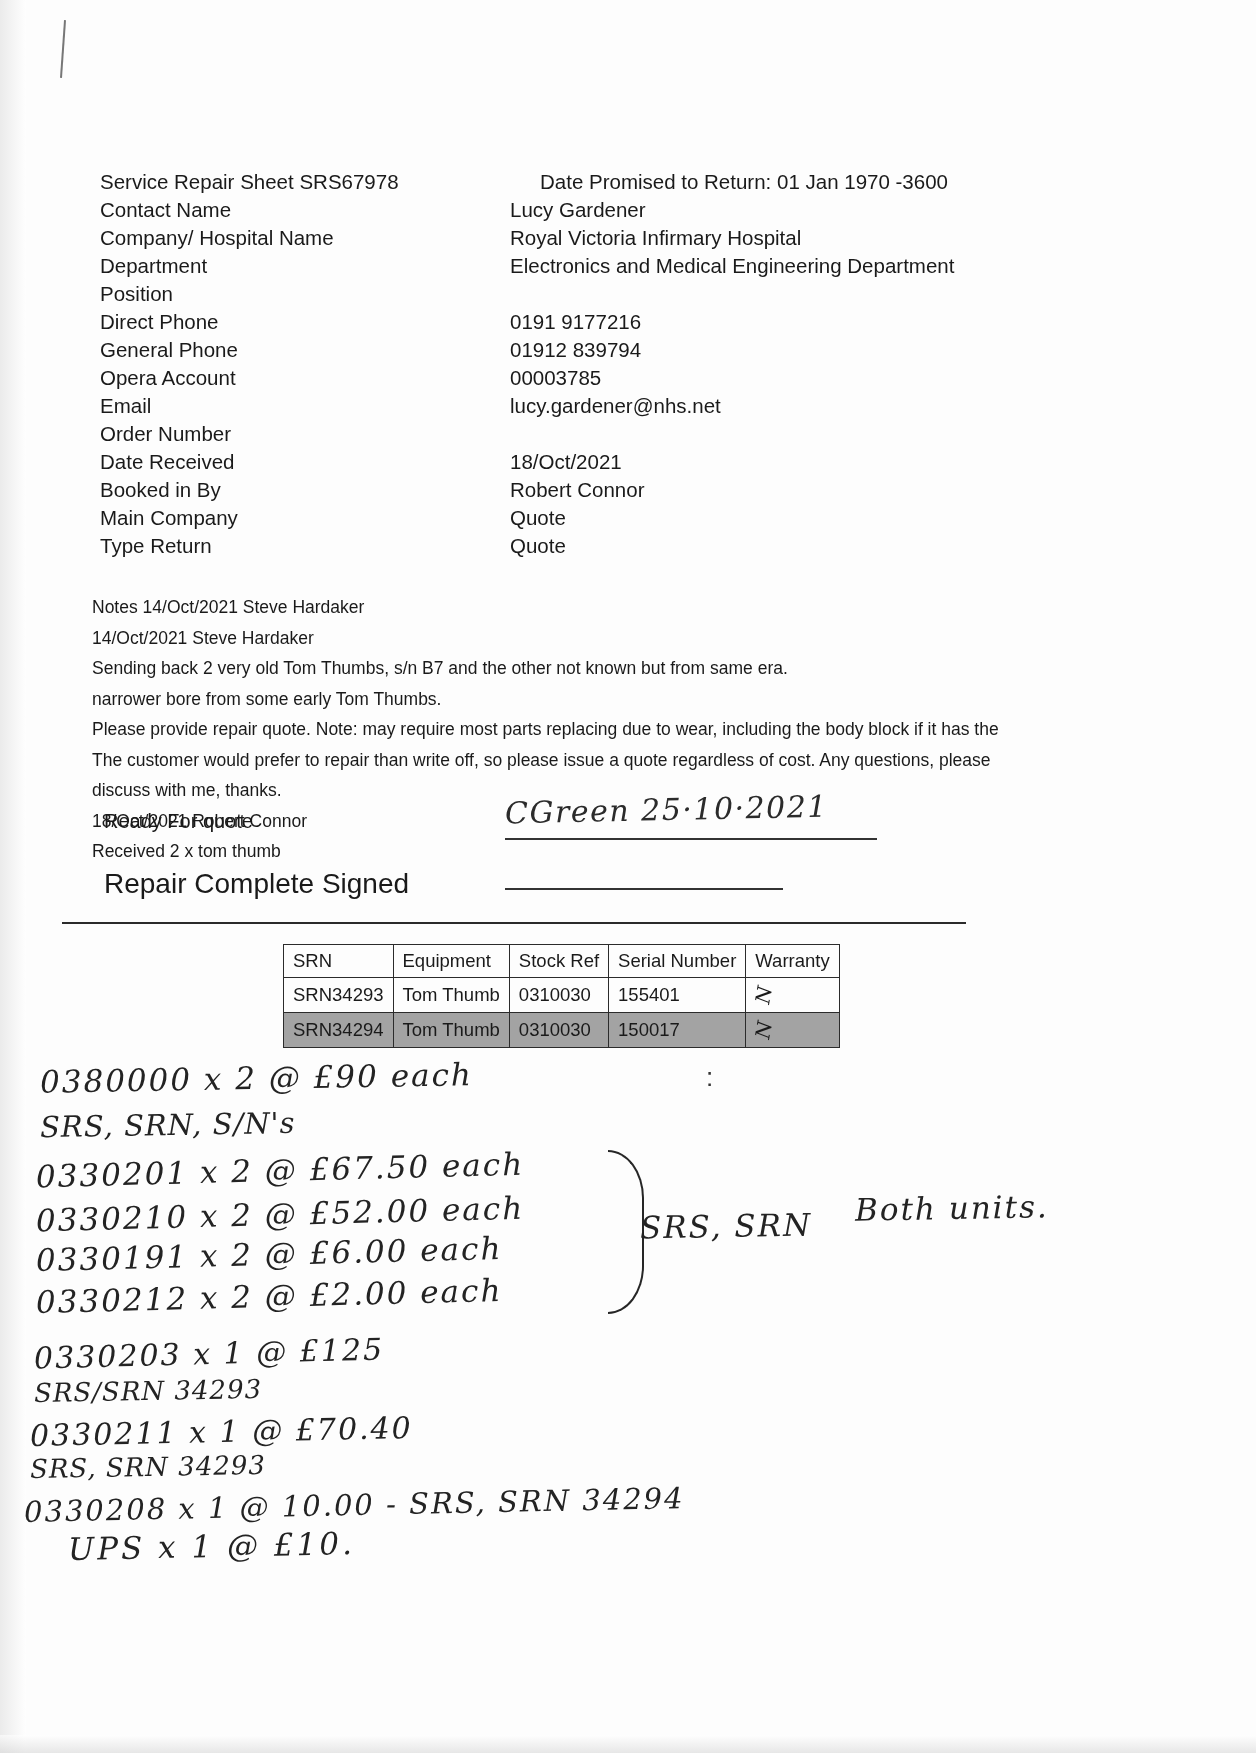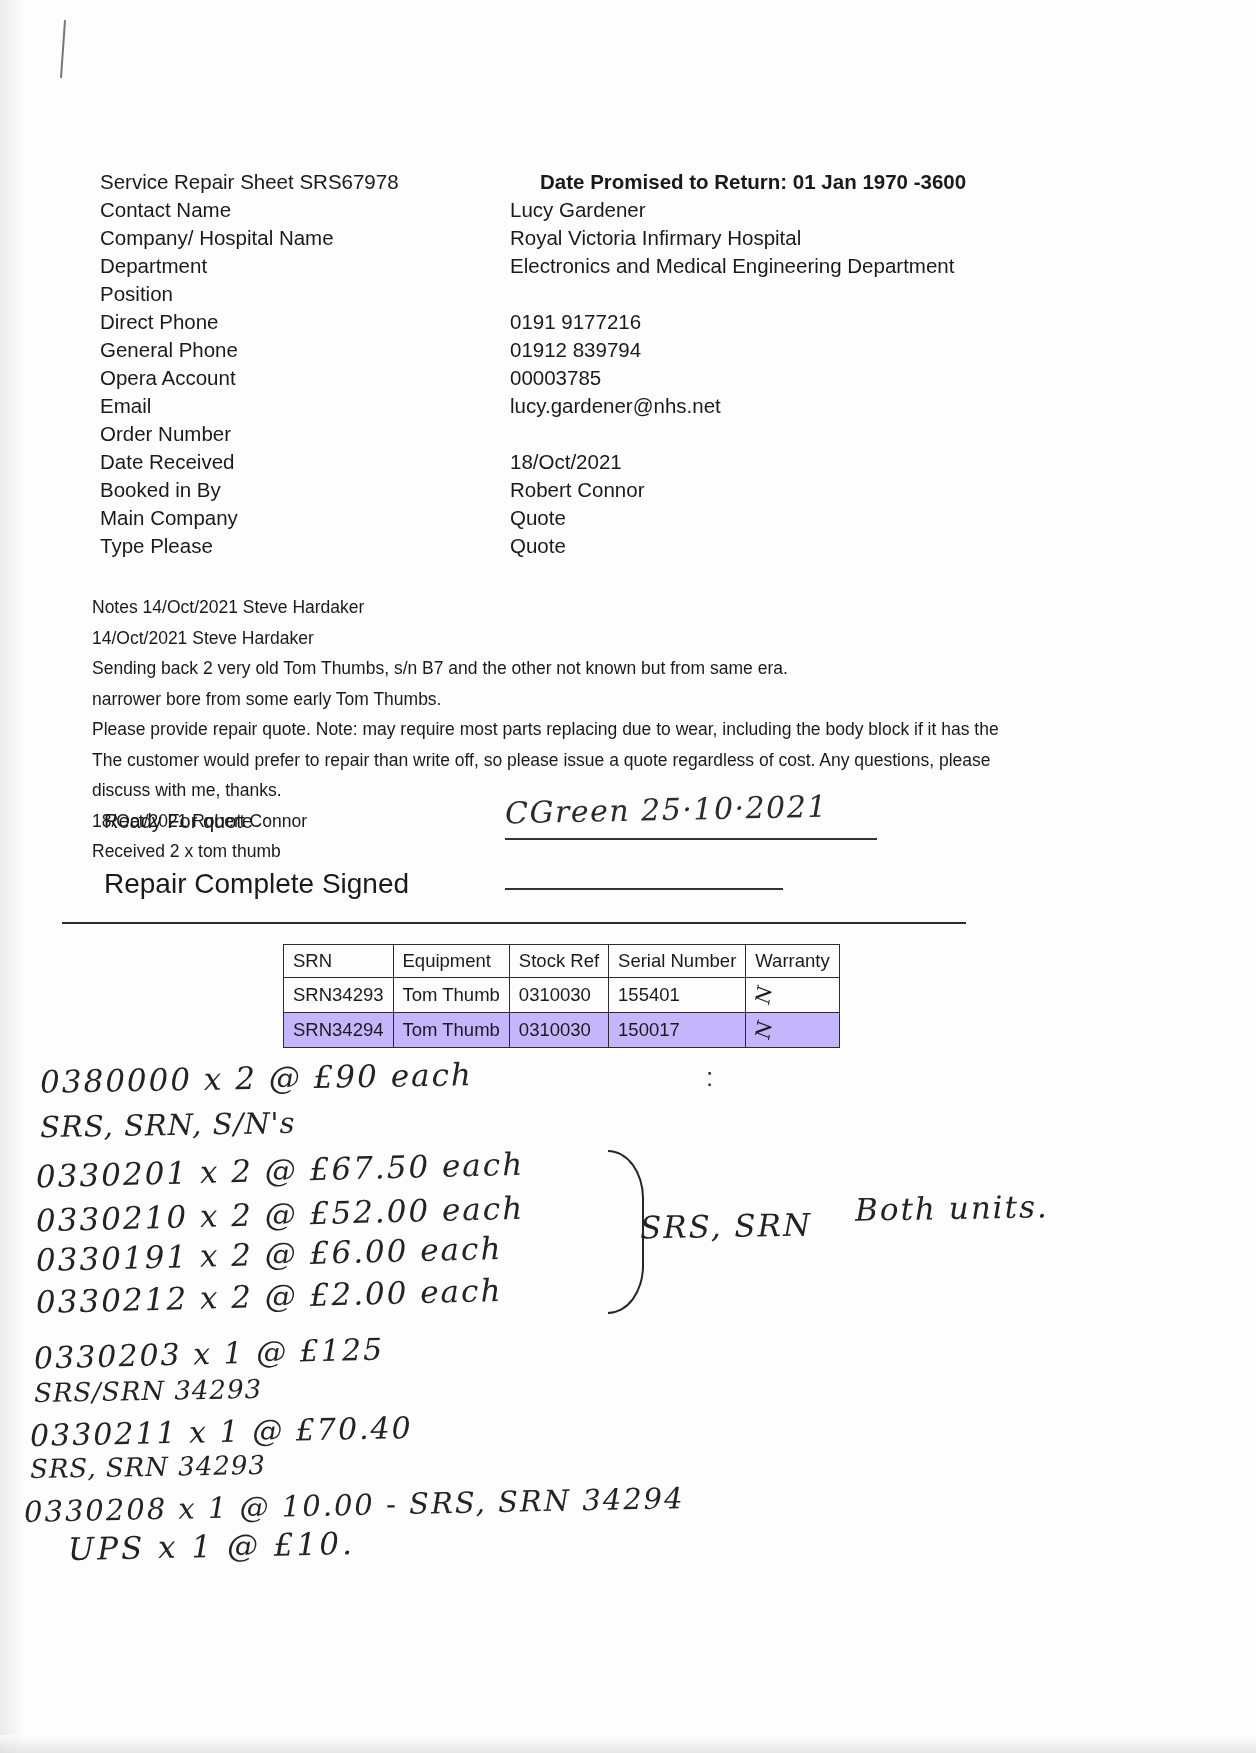--- a/index.html
+++ b/index.html
@@ -69,7 +69,6 @@
   }
   .hdr-row.promised .hdr-value {
     padding-left: 30px;
-    font-weight: bold;
   }
 
   

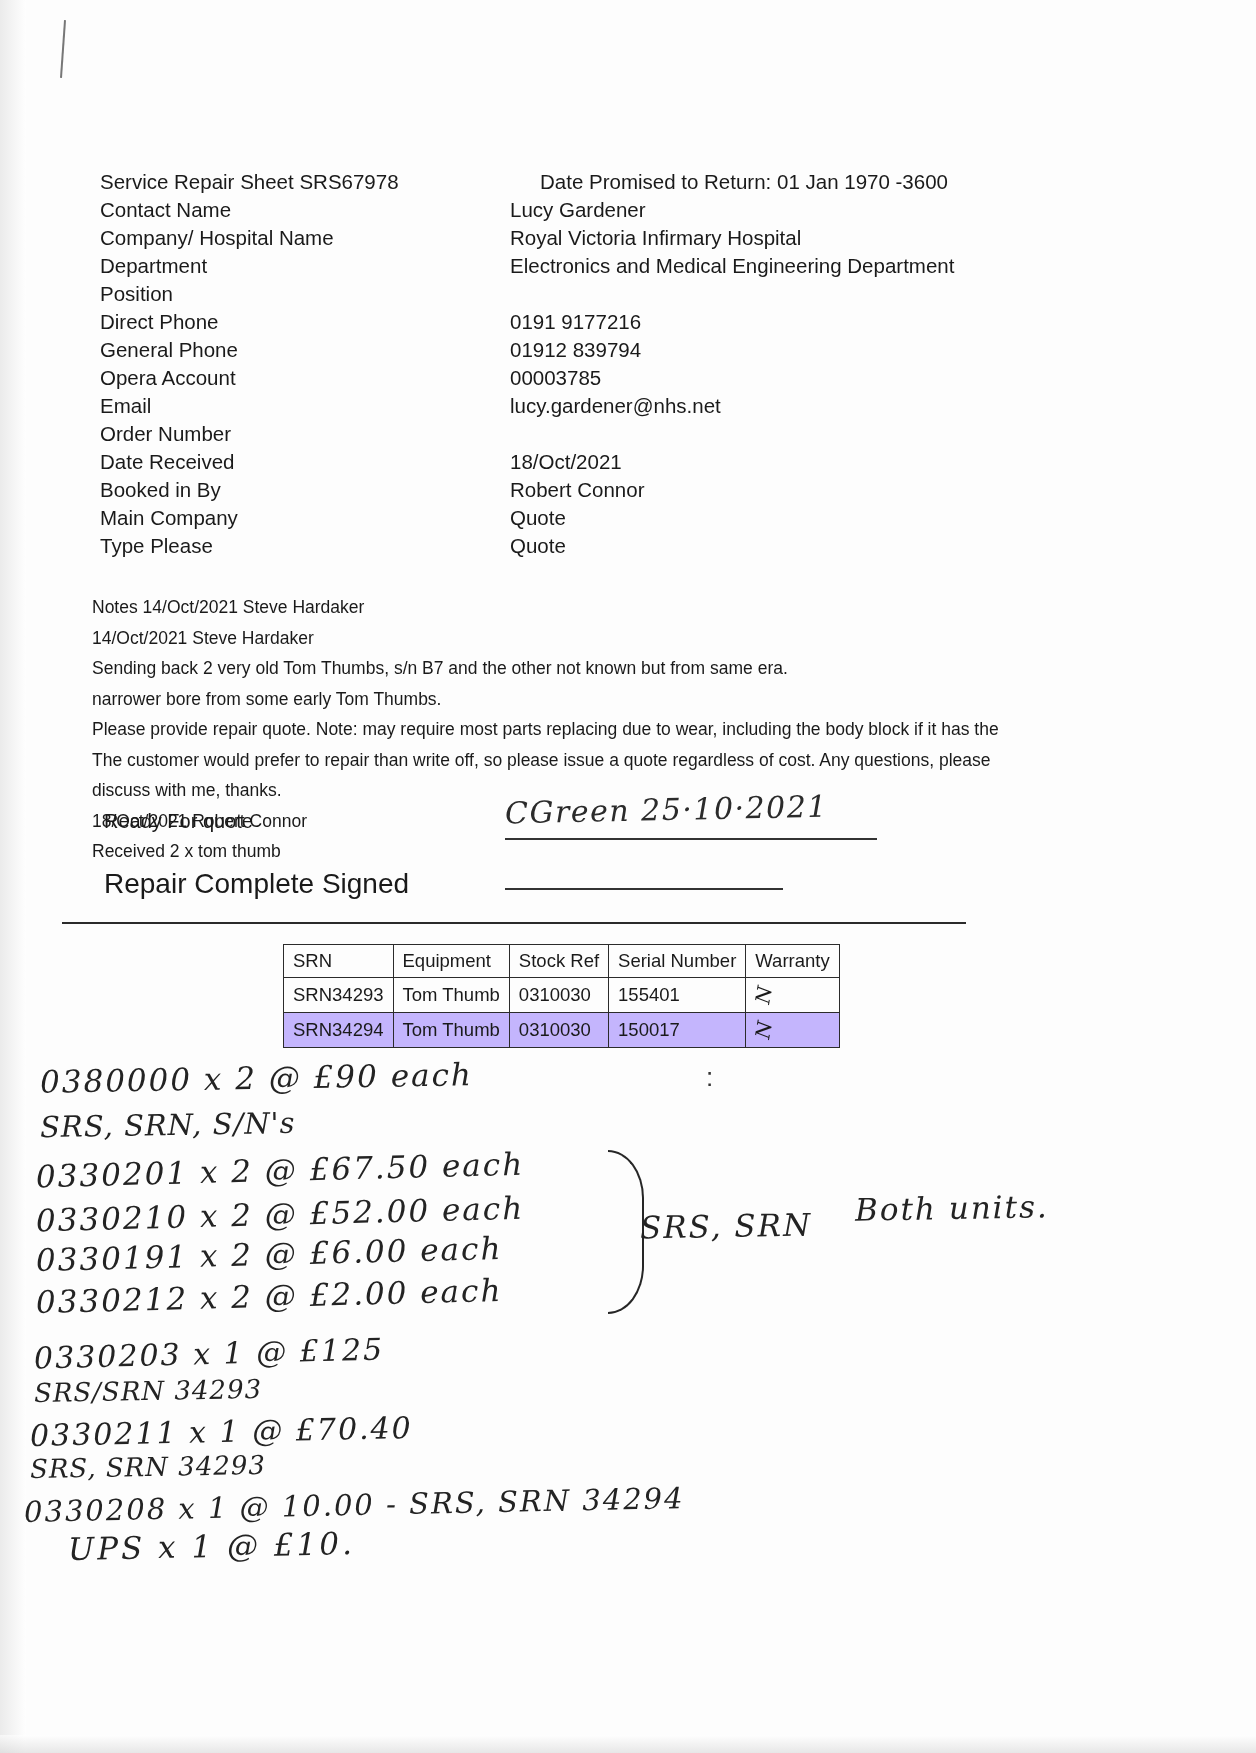--- a/index.html
+++ b/index.html
@@ -279,7 +279,7 @@
     </div>
 
     <div class="hdr-row">
-      <div class="hdr-label">Type Please</div>
+      <div class="hdr-label">Type Return</div>
       <div class="hdr-value">Quote</div>
     </div>
 

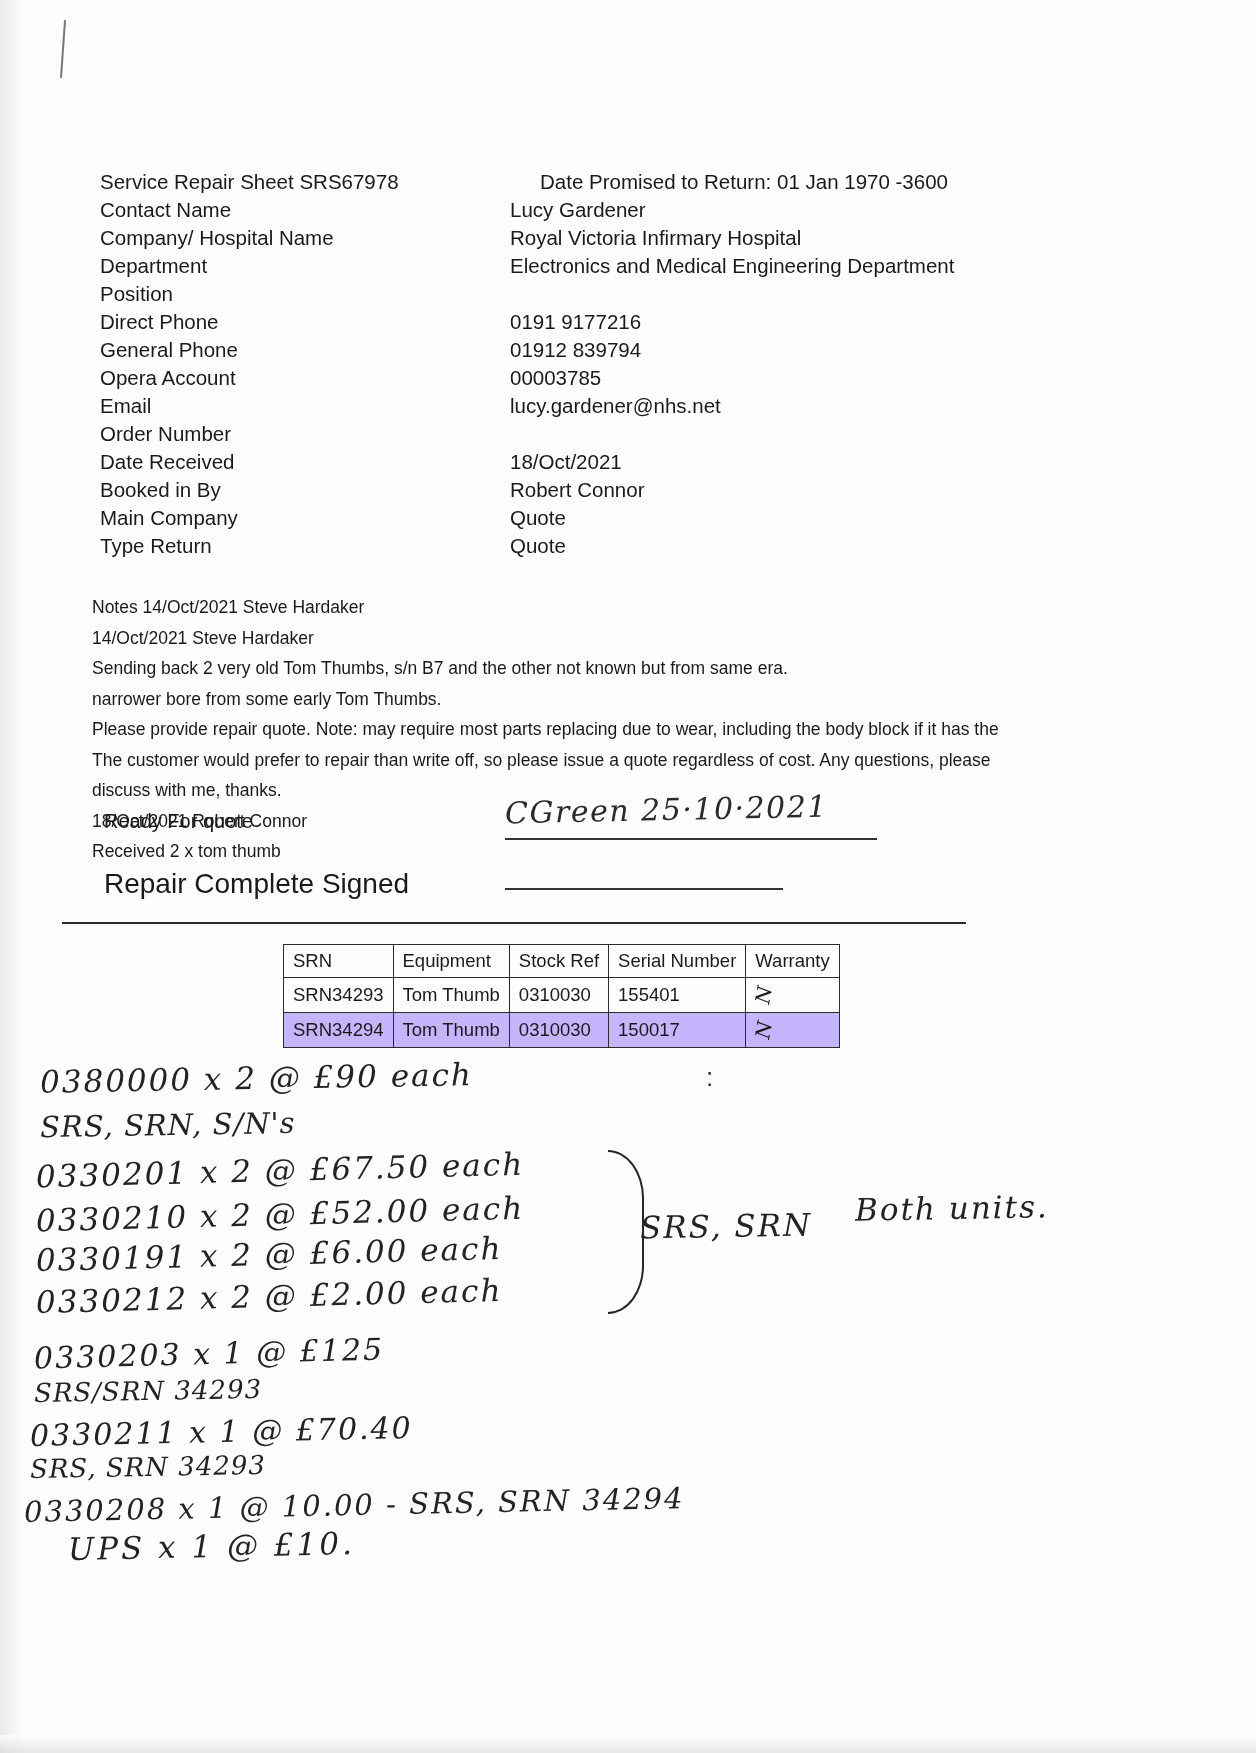--- a/index.html
+++ b/index.html
@@ -149,7 +149,7 @@
     font-weight: normal;
   }
   .equip-table tr.row-shaded td {
-    background: #c4b5fd;
+    background: #a3a3a3;
   }
   .warranty-cell {
     text-align: center;

